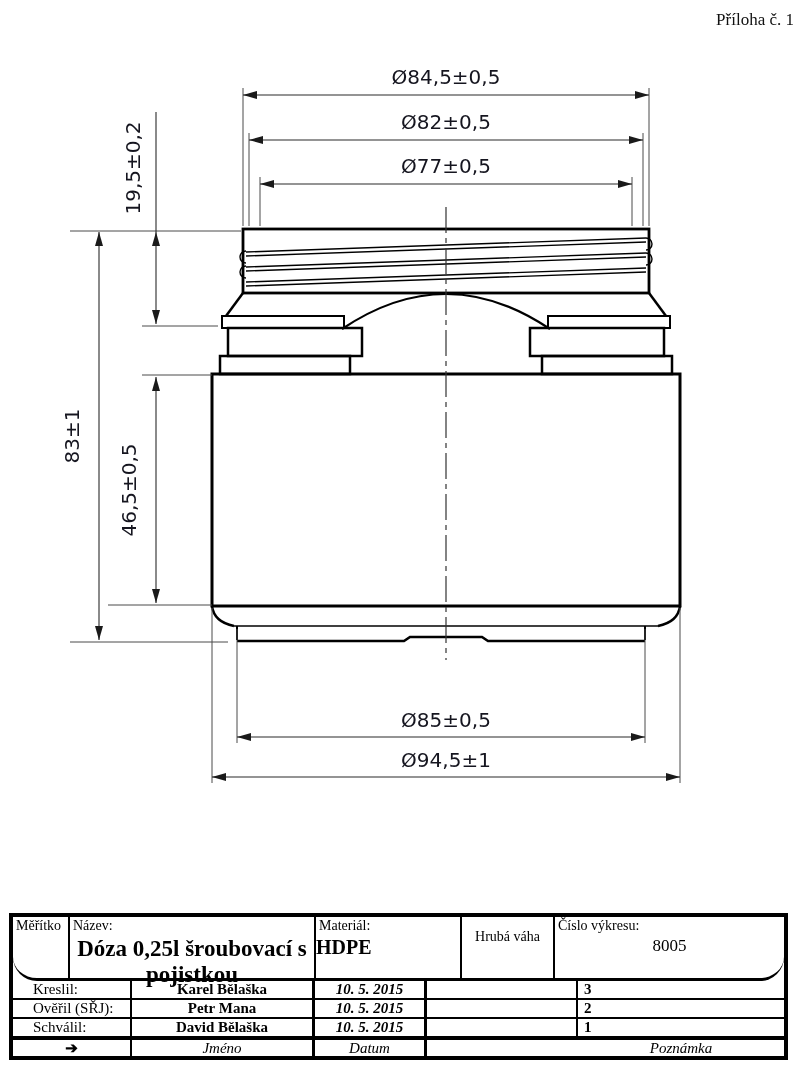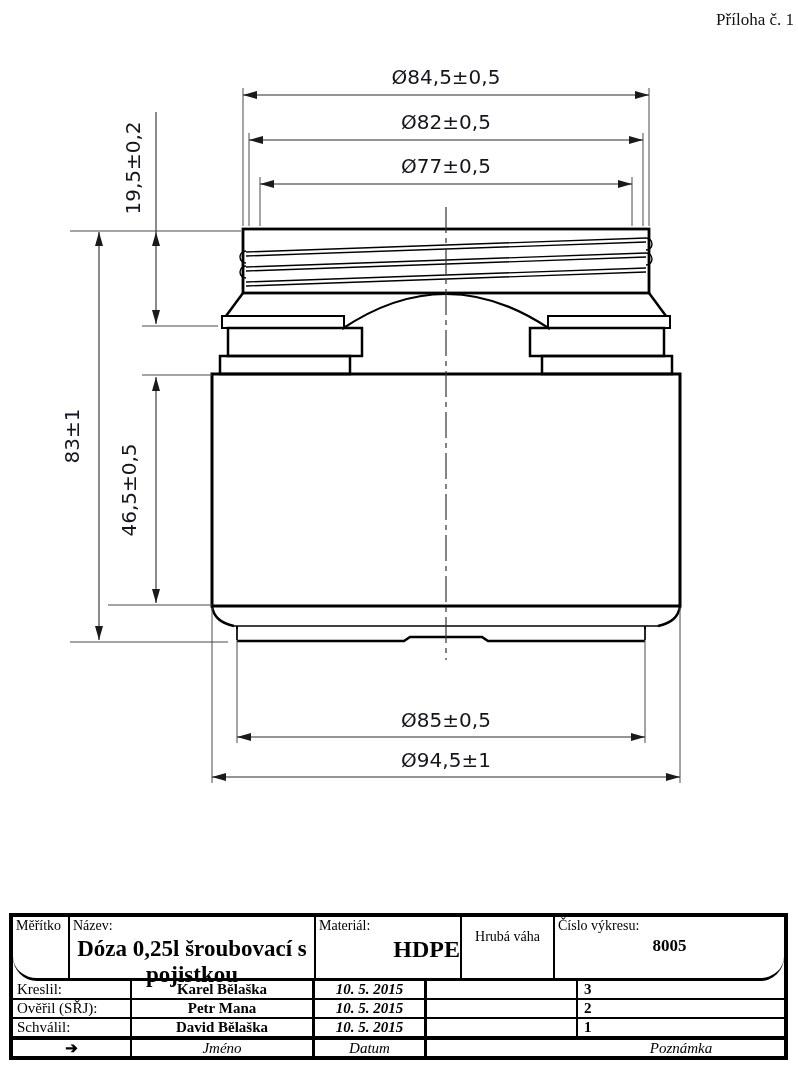--- a/index.html
+++ b/index.html
@@ -22,7 +22,7 @@
   .lbl{display:block;font-size:14px;padding:1px 3px;white-space:nowrap;}
   .lbl.center{text-align:center;padding-top:12px;}
   .title-val{font-weight:bold;font-size:23px;line-height:1.12;text-align:center;margin:1px auto 0;width:232px;}
-  .mat-val{font-weight:bold;font-size:24px;text-align:right;margin-top:1px;}
+  .mat-val{font-weight:bold;font-size:20px;text-align:left;margin-top:1px;}
   .net-val{font-weight:bold;font-size:17px;text-align:center;margin-top:1px;}
   .num-val{font-weight:bold;font-size:17px;text-align:center;margin-top:1px;}
   .tb-datarow{display:flex;height:17px;border-bottom:2px solid #000;}

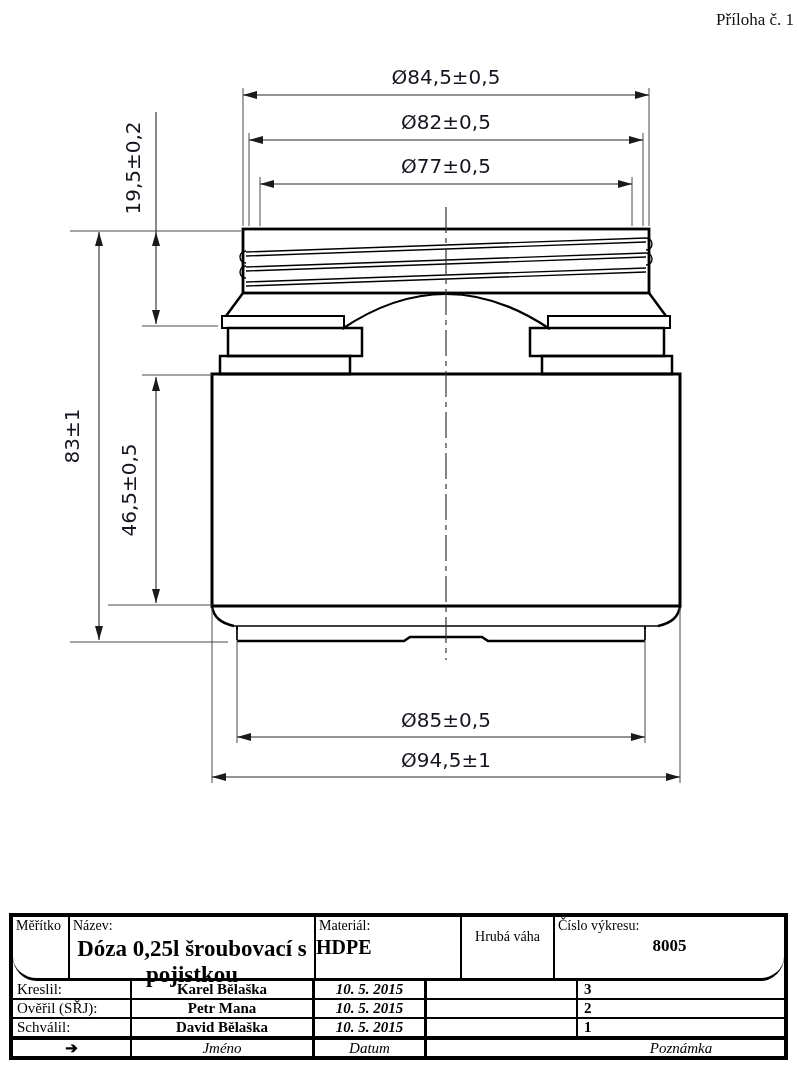--- a/index.html
+++ b/index.html
@@ -24,7 +24,7 @@
   .title-val{font-weight:bold;font-size:23px;line-height:1.12;text-align:center;margin:1px auto 0;width:232px;}
   .mat-val{font-weight:bold;font-size:20px;text-align:left;margin-top:1px;}
   .net-val{font-weight:bold;font-size:17px;text-align:center;margin-top:1px;}
-  .num-val{font-weight:bold;font-size:17px;text-align:center;margin-top:1px;}
+  .num-val{font-weight:normal;font-size:17px;text-align:center;margin-top:1px;}
   .tb-datarow{display:flex;height:17px;border-bottom:2px solid #000;}
   .tb-datarow.last{border-bottom:4px solid #000;}
   .tb-datarow .cell,.tb-footer .cell{box-sizing:border-box;font-size:15px;line-height:17px;overflow:hidden;white-space:nowrap;}

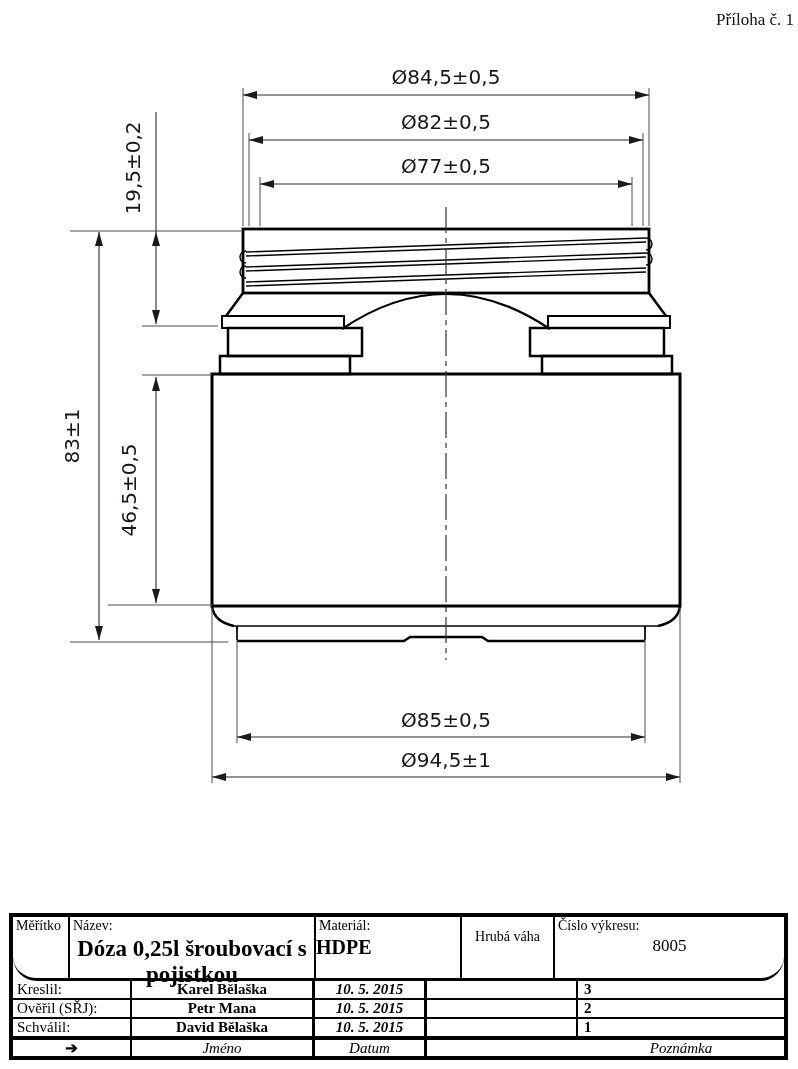--- a/index.html
+++ b/index.html
@@ -28,7 +28,7 @@
   .tb-datarow{display:flex;height:17px;border-bottom:2px solid #000;}
   .tb-datarow.last{border-bottom:4px solid #000;}
   .tb-datarow .cell,.tb-footer .cell{box-sizing:border-box;font-size:15px;line-height:17px;overflow:hidden;white-space:nowrap;}
-  .dc1{width:119px;border-right:2px solid #000;padding-left:4px;}
+  .dc1{width:119px;border-right:2px solid #000;padding-left:20px;}
   .dc2{width:183px;border-right:3px solid #000;text-align:center;font-weight:bold;}
   .dc3{width:112px;border-right:3px solid #000;text-align:center;font-weight:bold;font-style:italic;}
   .dc4{width:151px;border-right:2px solid #000;}

